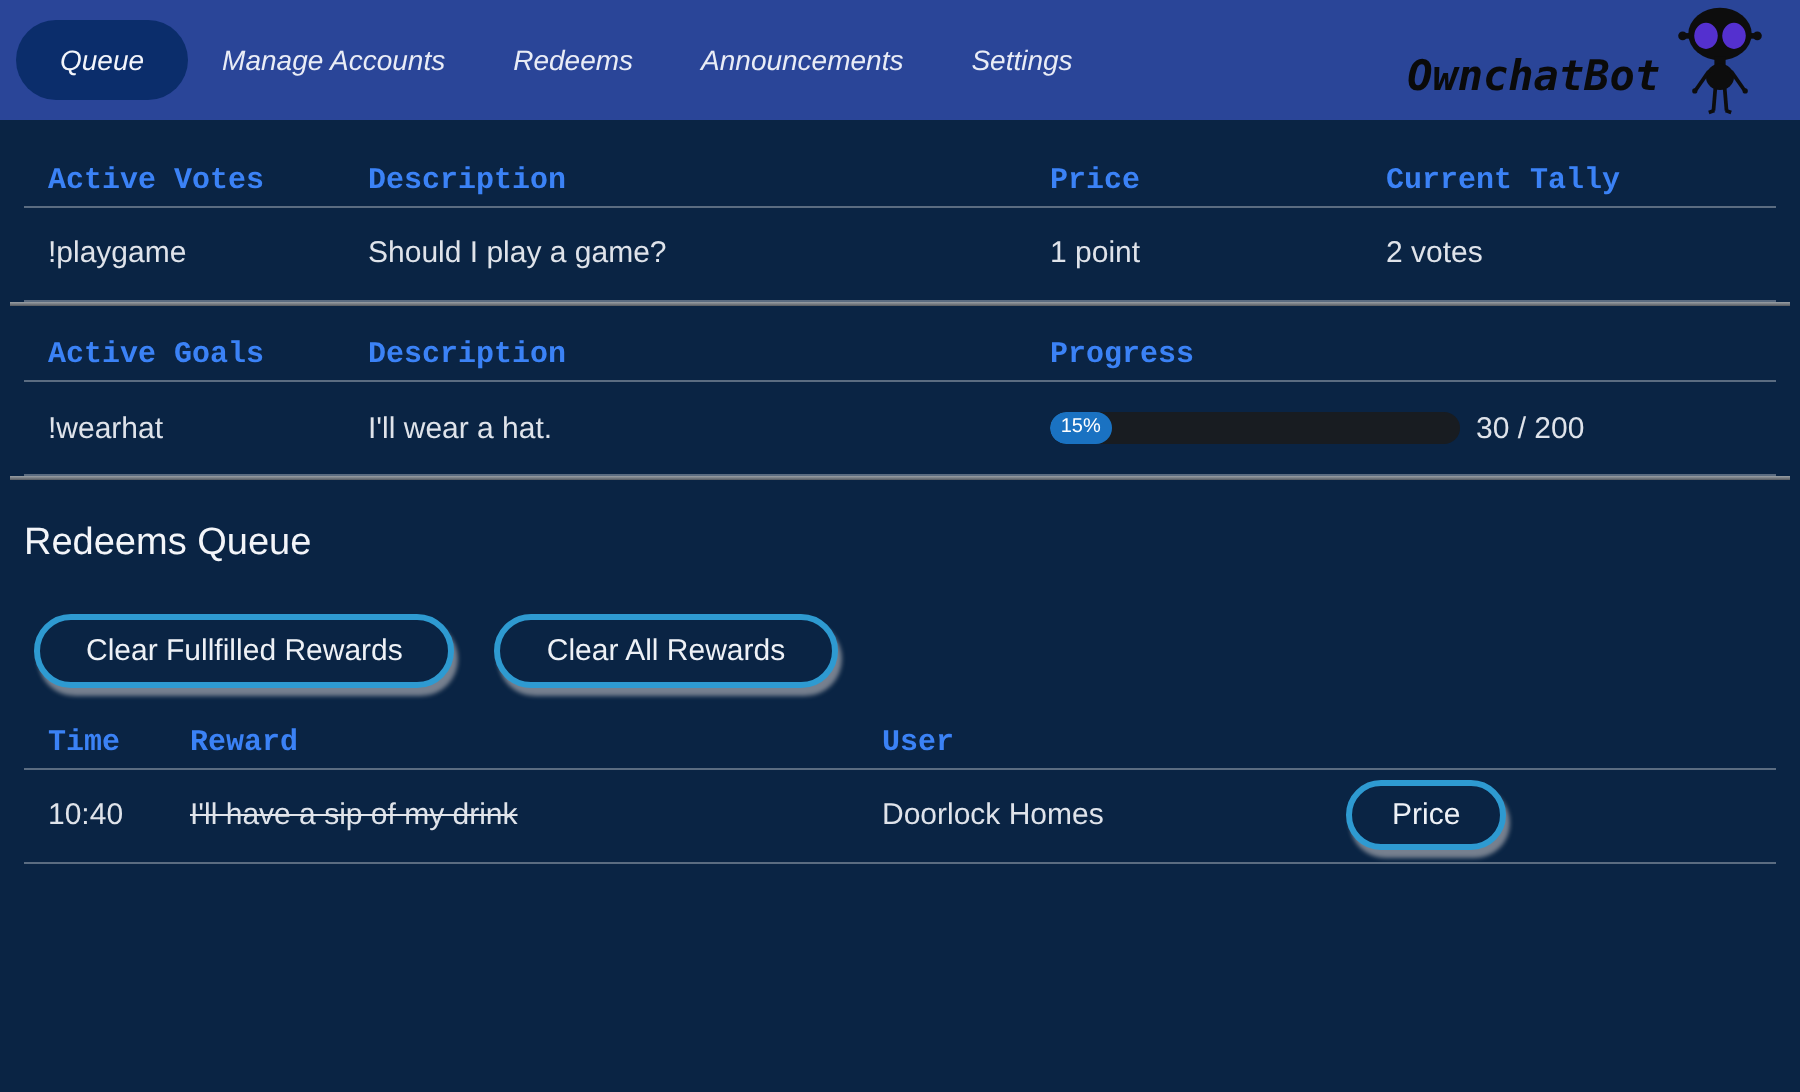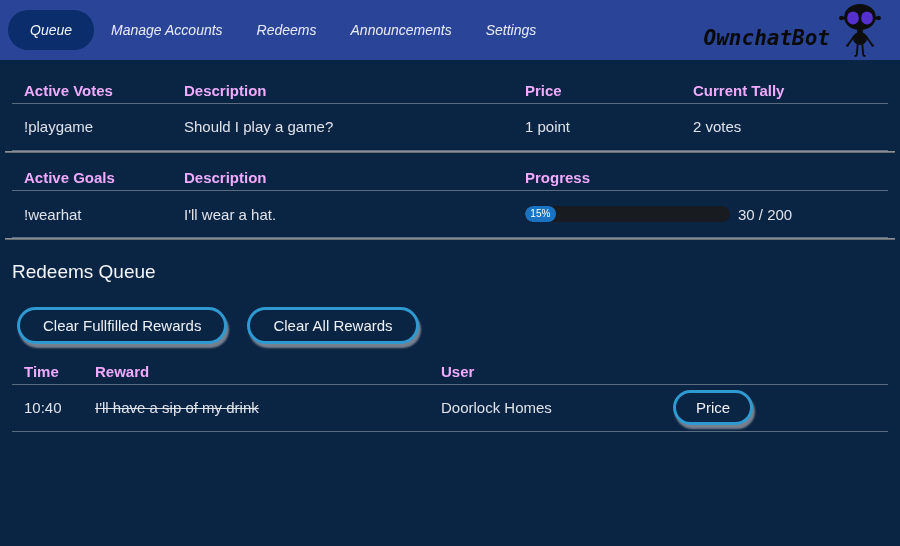--- a/index.html
+++ b/index.html
@@ -67,7 +67,7 @@
     color: #dfe3ea;
     padding: 0;
   }
-  th { color: #f0abfc; font-weight: bold; height: 25px; vertical-align: middle; }
+  th { color: #3b82f6; font-weight: bold; height: 25px; vertical-align: middle; font-family: Liberation Mono, monospace; }
   td { height: 47px; vertical-align: middle; }
   th:first-child, td:first-child { padding-left: 12px; }
 

